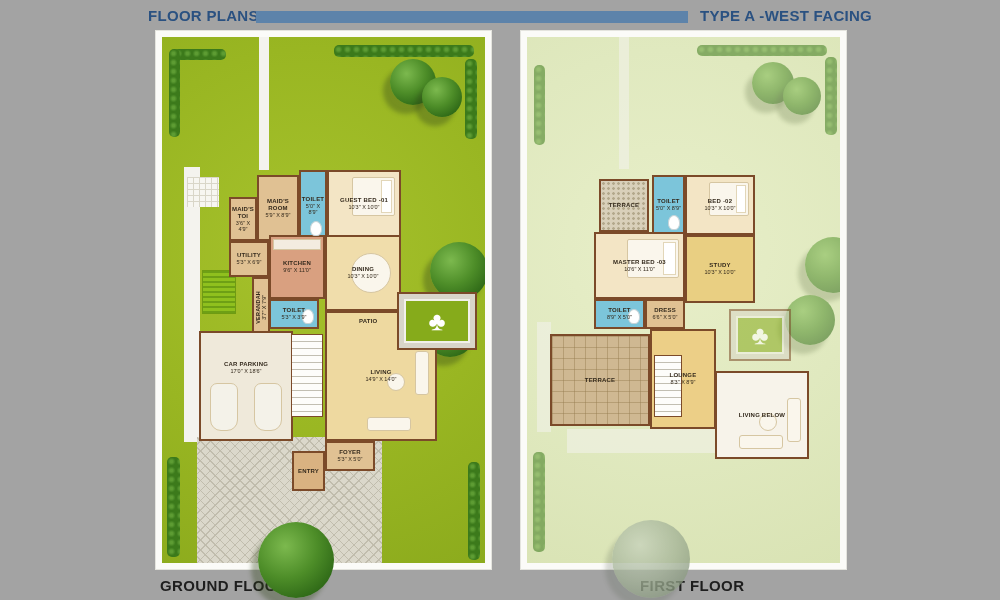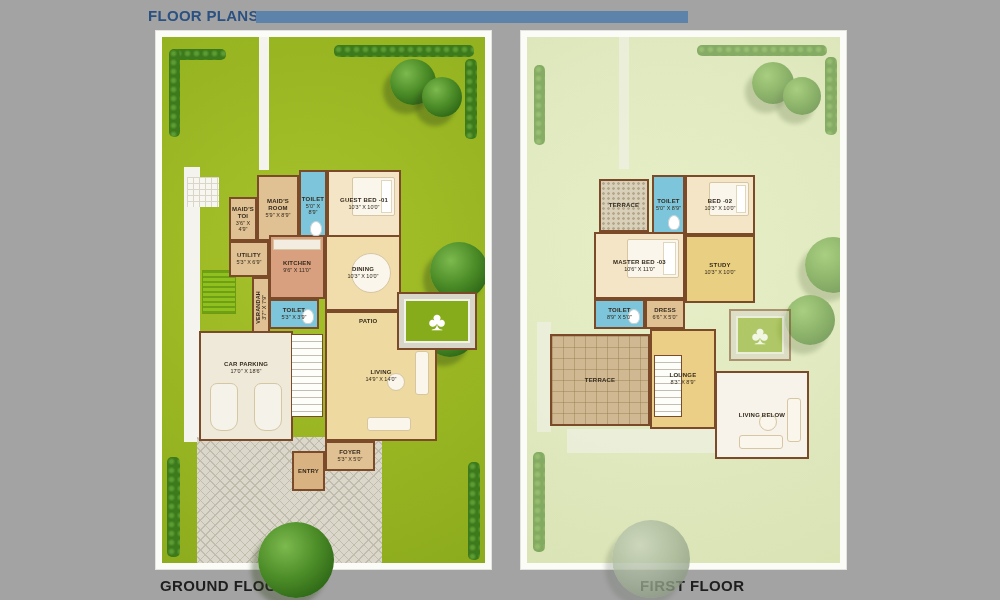--- a/index.html
+++ b/index.html
@@ -106,6 +106,7 @@
 
   <div id="hdr-left" class="hdr-title">FLOOR PLANS</div>
   <div id="hdr-bar"></div>
+  <div id="hdr-right" class="hdr-title">TYPE A -WEST FACING</div>
 
   <div class="panel" style="left:155px;top:30px;width:337px;height:540px;">
     <div class="lawn ground-lawn">

